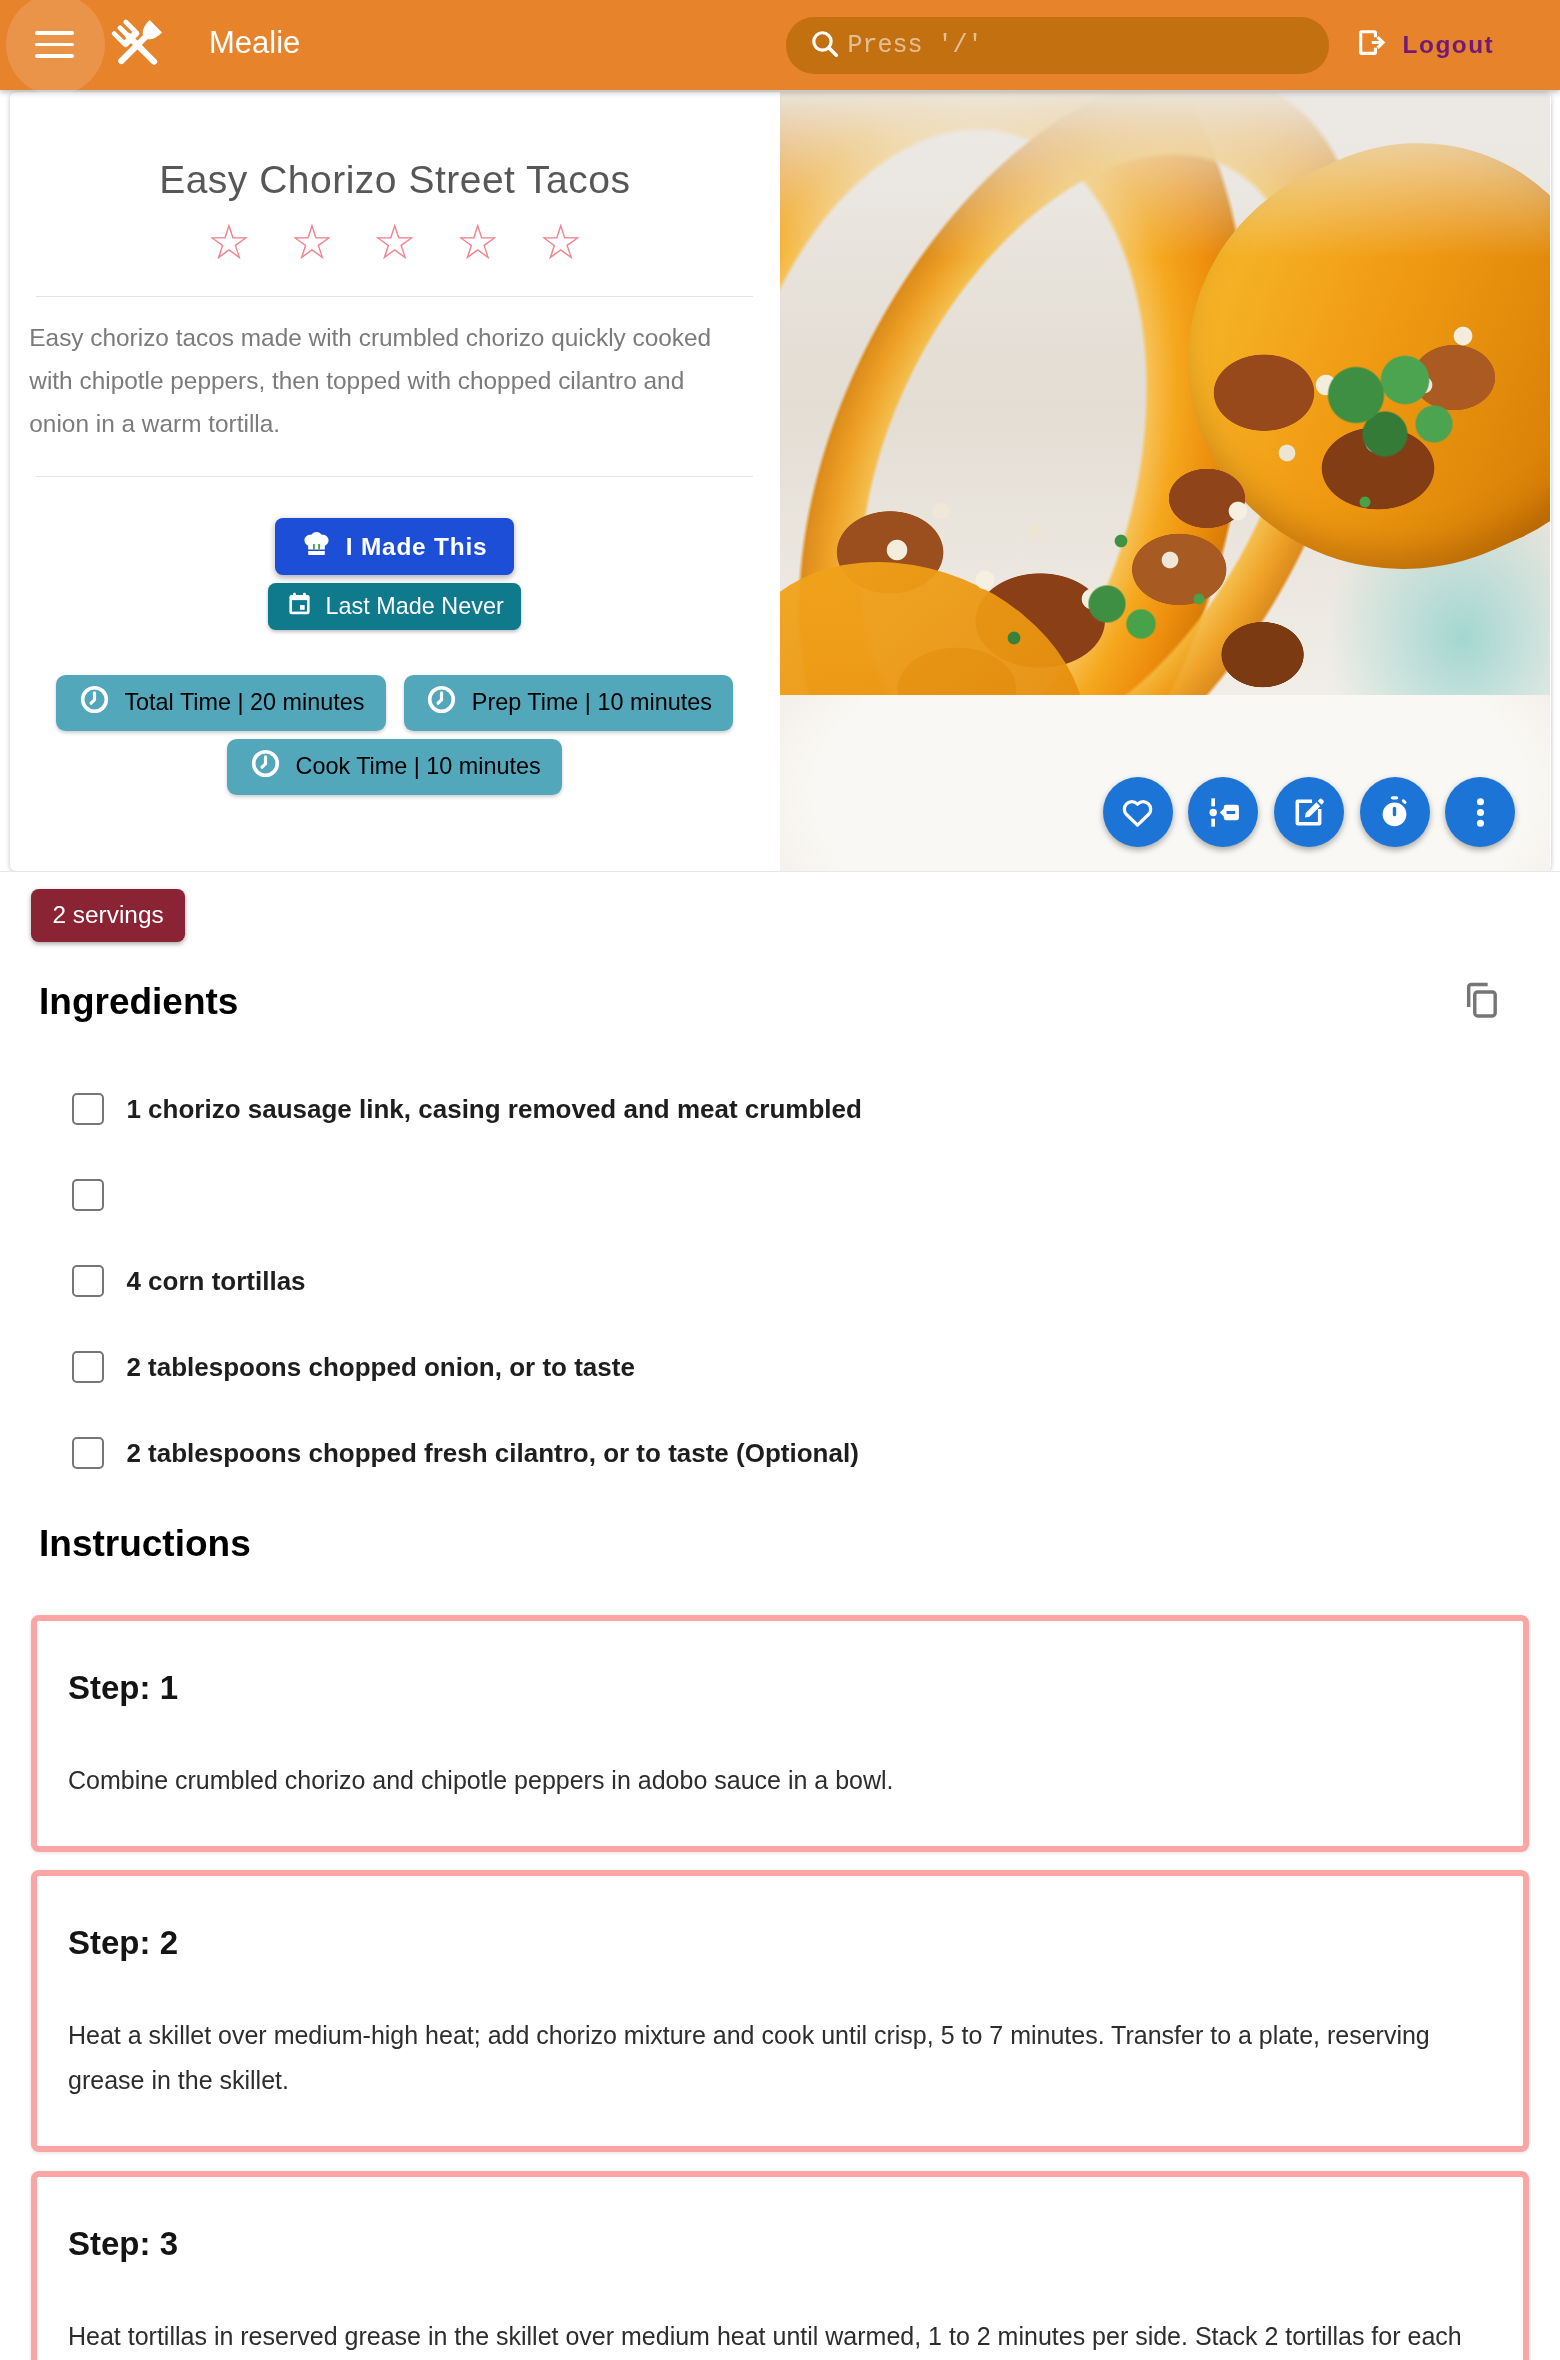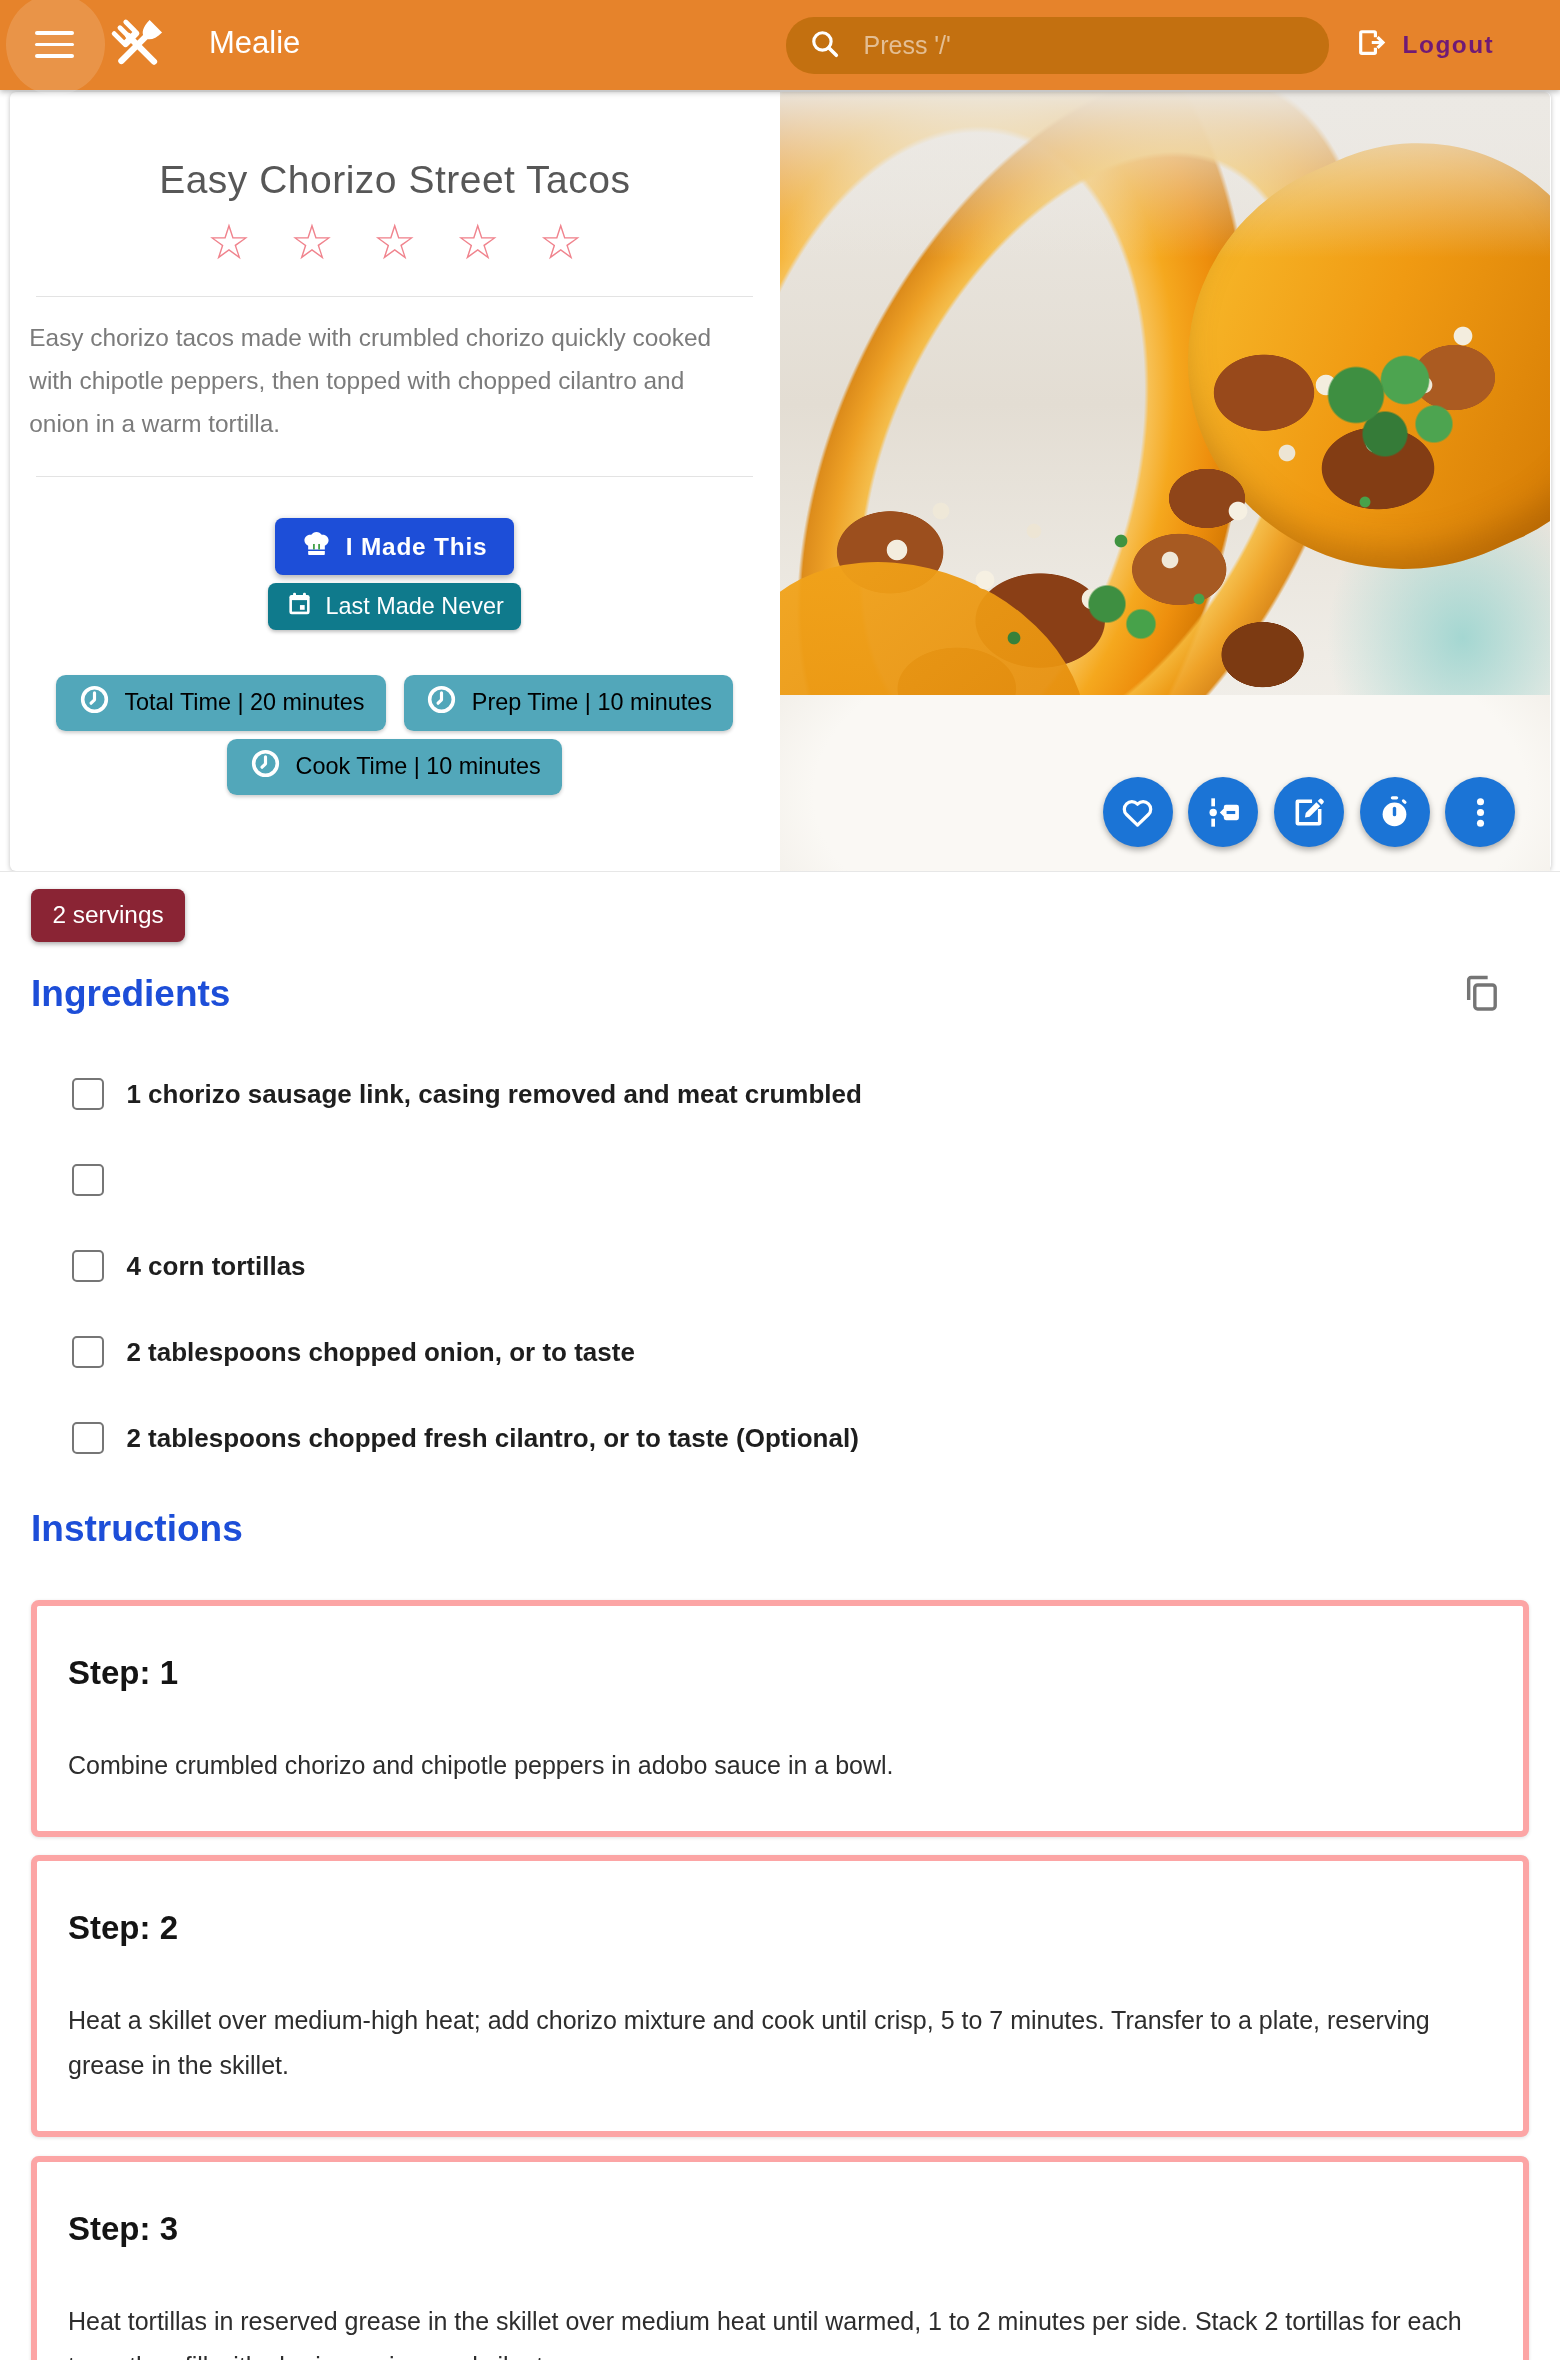--- a/index.html
+++ b/index.html
@@ -20,7 +20,7 @@
   .search{position:absolute;left:786px;top:16.6px;width:543px;height:57px;border-radius:28px;
        background:#C37010;display:flex;align-items:center;padding:0 21.5px;box-sizing:border-box;}
   .search input{background:transparent;border:none;outline:none;color:#ffffff;font-size:25px;
-       margin-left:21px;width:100%;font-family:Liberation Sans, sans-serif;}
+       margin-left:5px;width:100%;font-family:Liberation Mono, monospace;}
   .search input::placeholder{color:rgba(255,255,255,.55);}
   .logout{position:absolute;left:1349px;top:21.5px;height:47px;display:flex;align-items:center;gap:14.6px;
        background:none;border:none;color:#701a75;font-size:24.4px;font-weight:bold;letter-spacing:1.5px;cursor:pointer;}

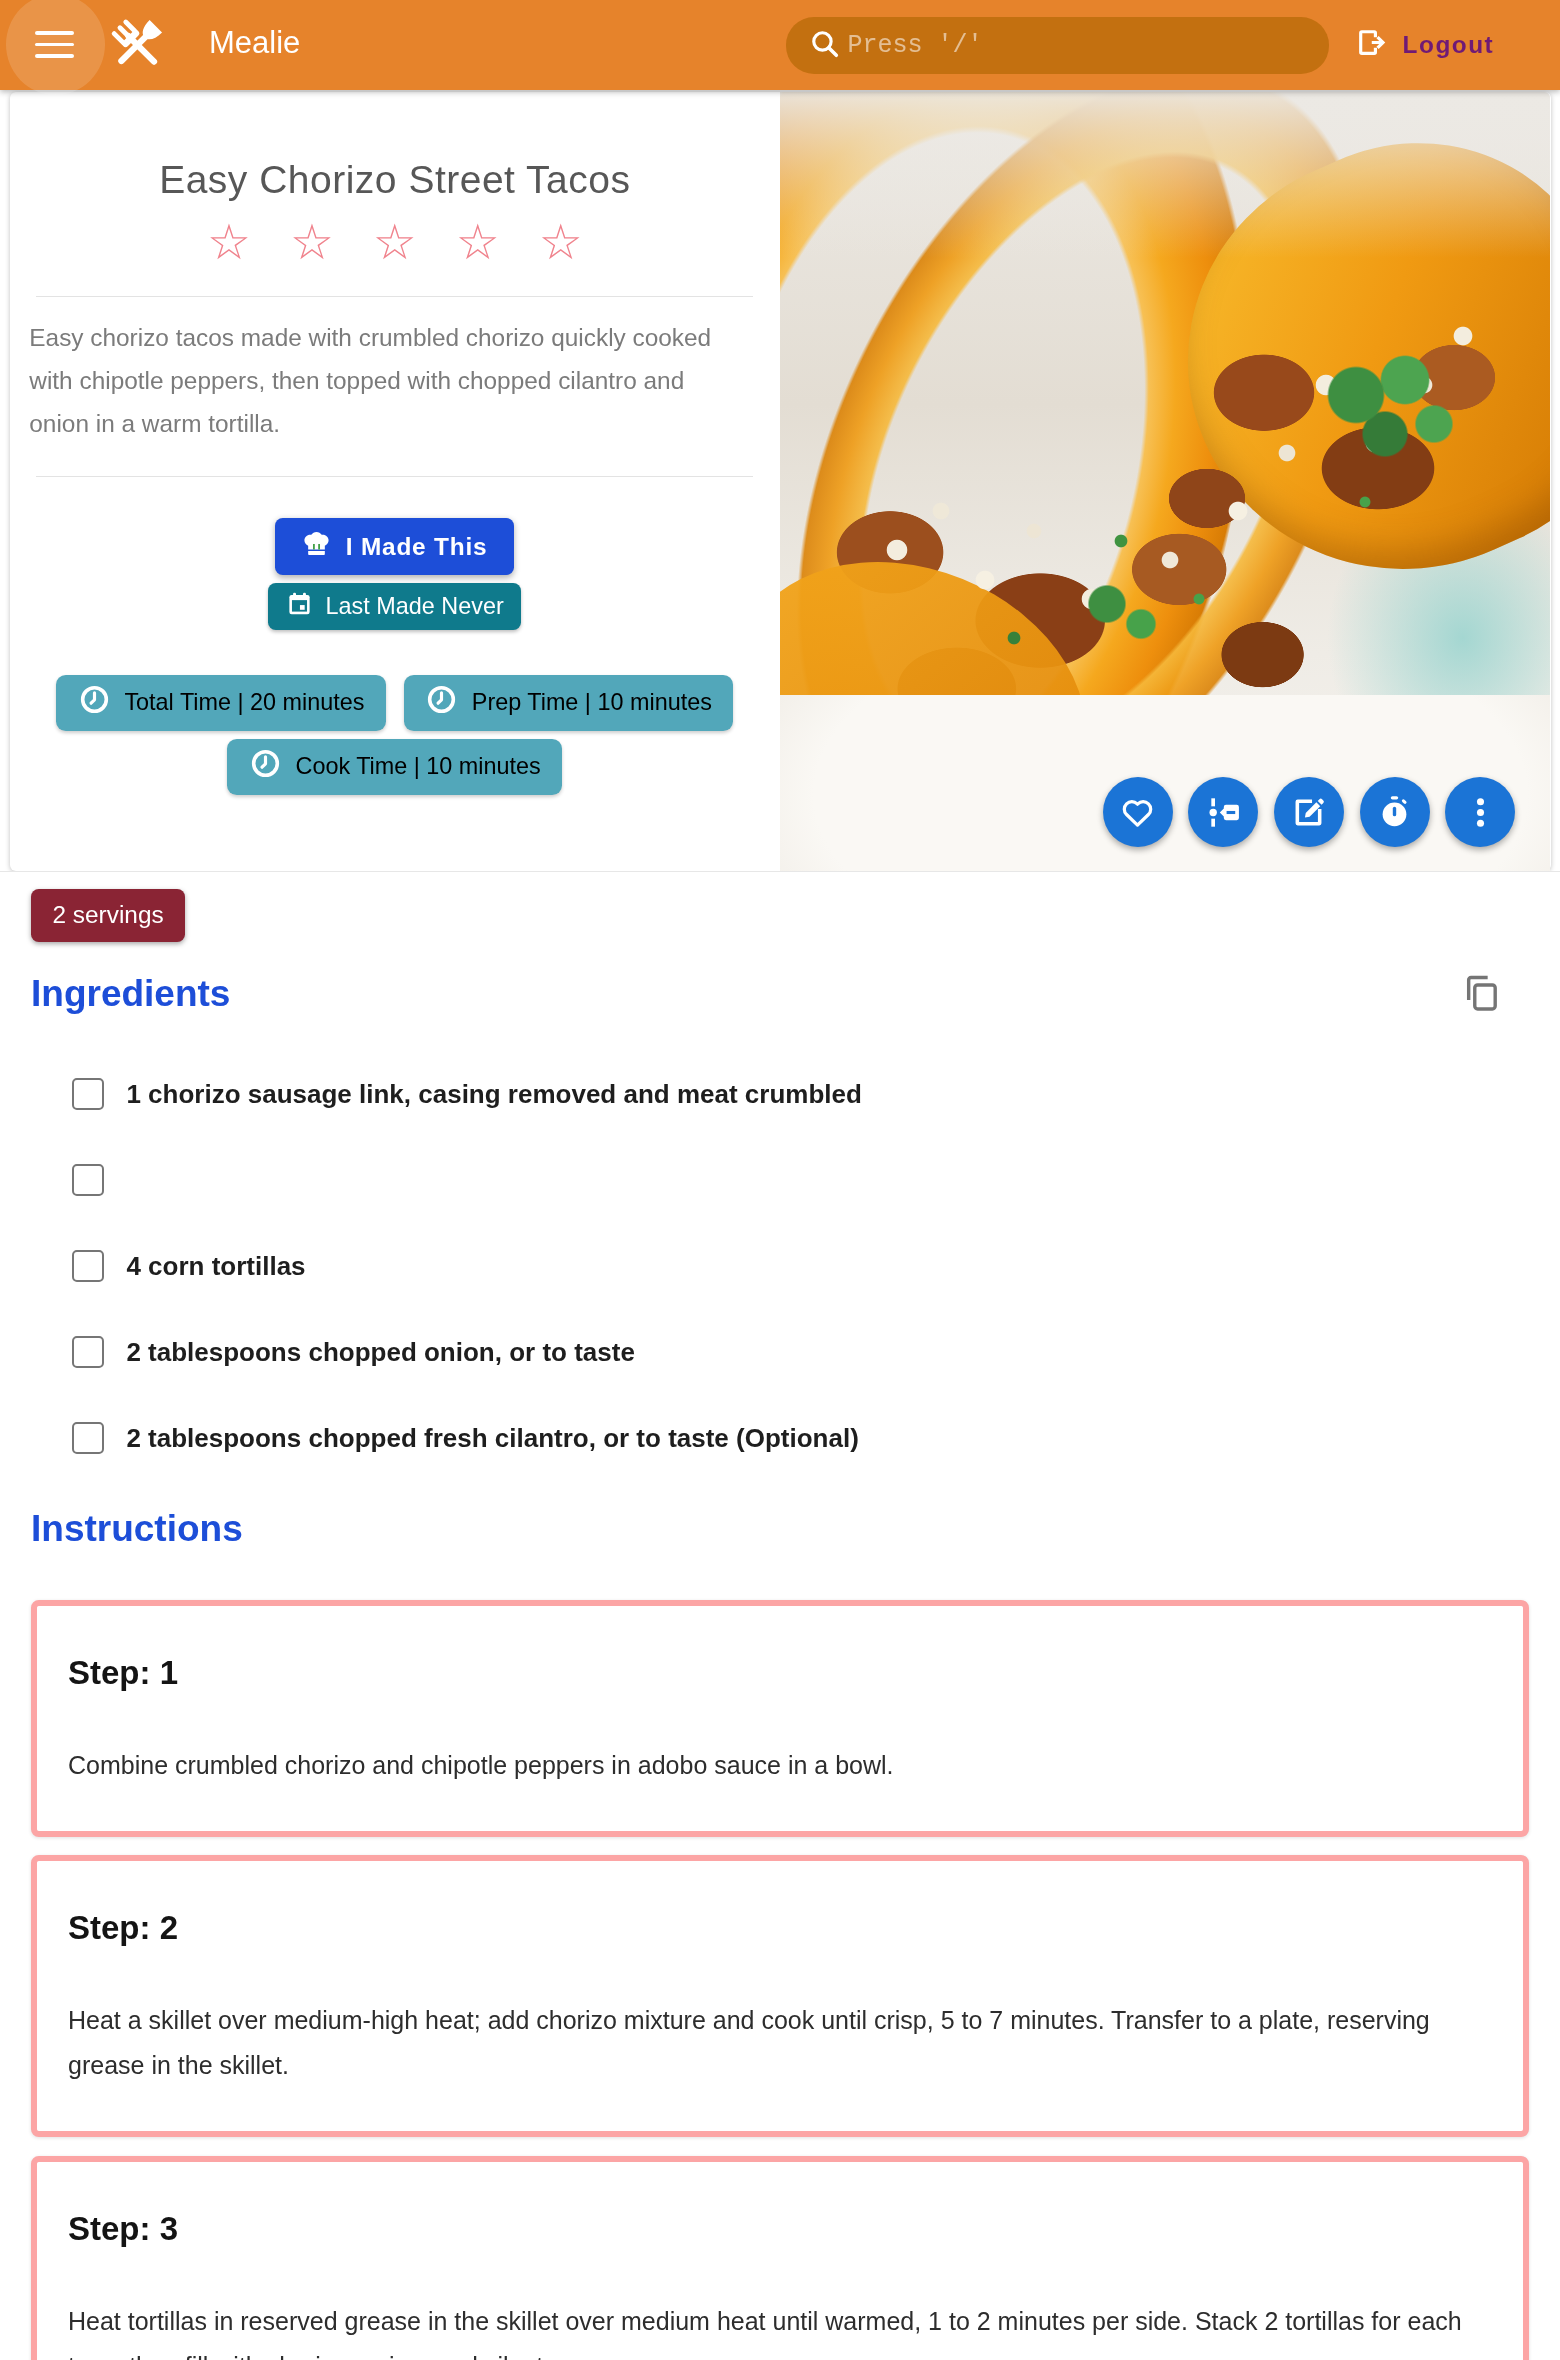--- a/index.html
+++ b/index.html
@@ -117,7 +117,7 @@
   .servings{display:inline-block;margin-top:16.6px;background:#8A2434;color:#fff;font-size:24.4px;
        padding:12.7px 21.5px;border-radius:7.8px;box-shadow:0 2px 4.9px rgba(0,0,0,.35);cursor:pointer;border:none;}
   .sec-row{display:flex;justify-content:space-between;align-items:center;margin-top:29px;}
-  h2{font-size:37px;line-height:45px;color:#1d4ed8;margin:0;font-weight:bold;}
+  h2{font-size:37px;line-height:45px;color:#000000;margin:8px;font-weight:bold;}
   .copy-btn{background:none;border:none;cursor:pointer;margin-right:27px;padding:0;}
   ul.ingredients{list-style:none;margin:59px 0 0;padding:0 0 0 41px;}
   ul.ingredients li{display:flex;align-items:center;gap:22.4px;height:37px;margin-bottom:49px;cursor:pointer;}

